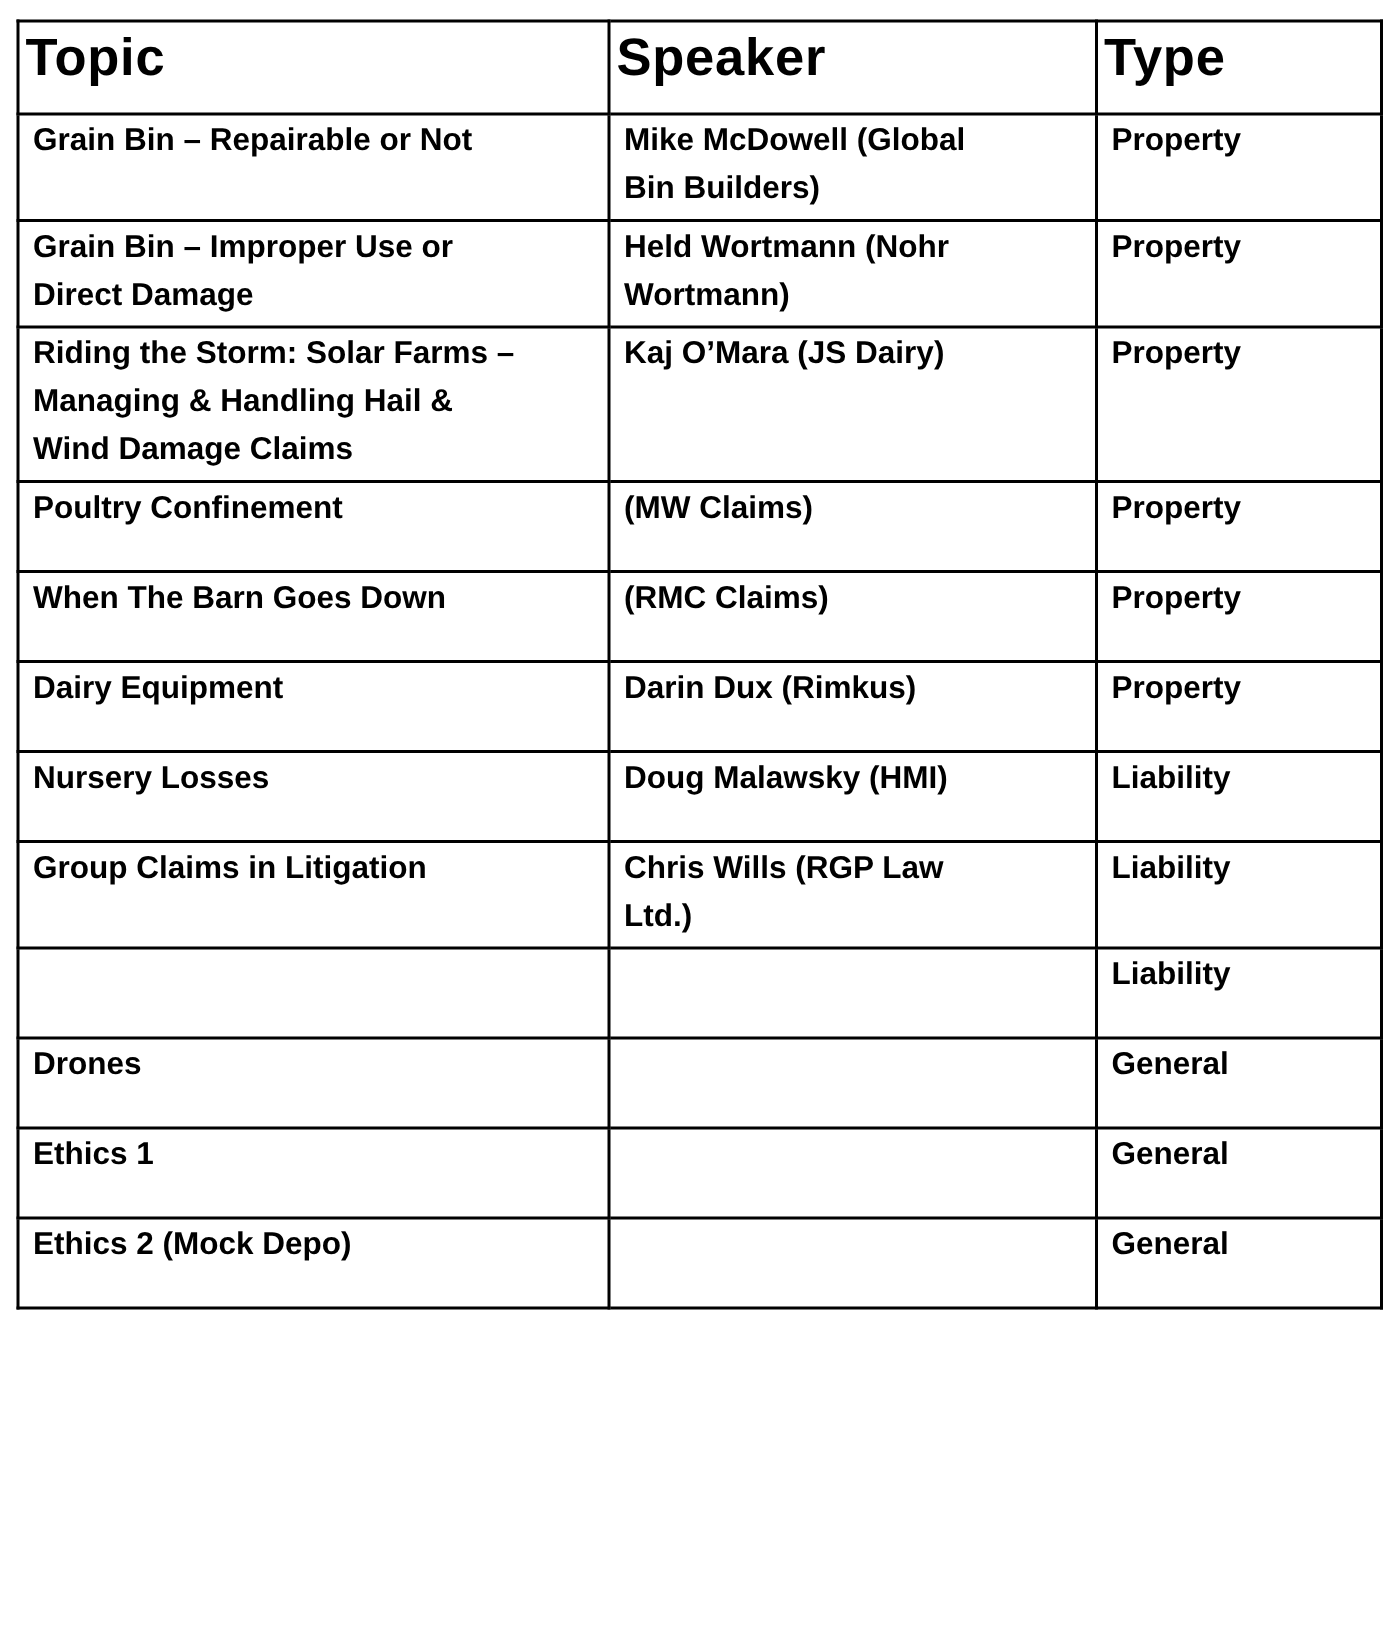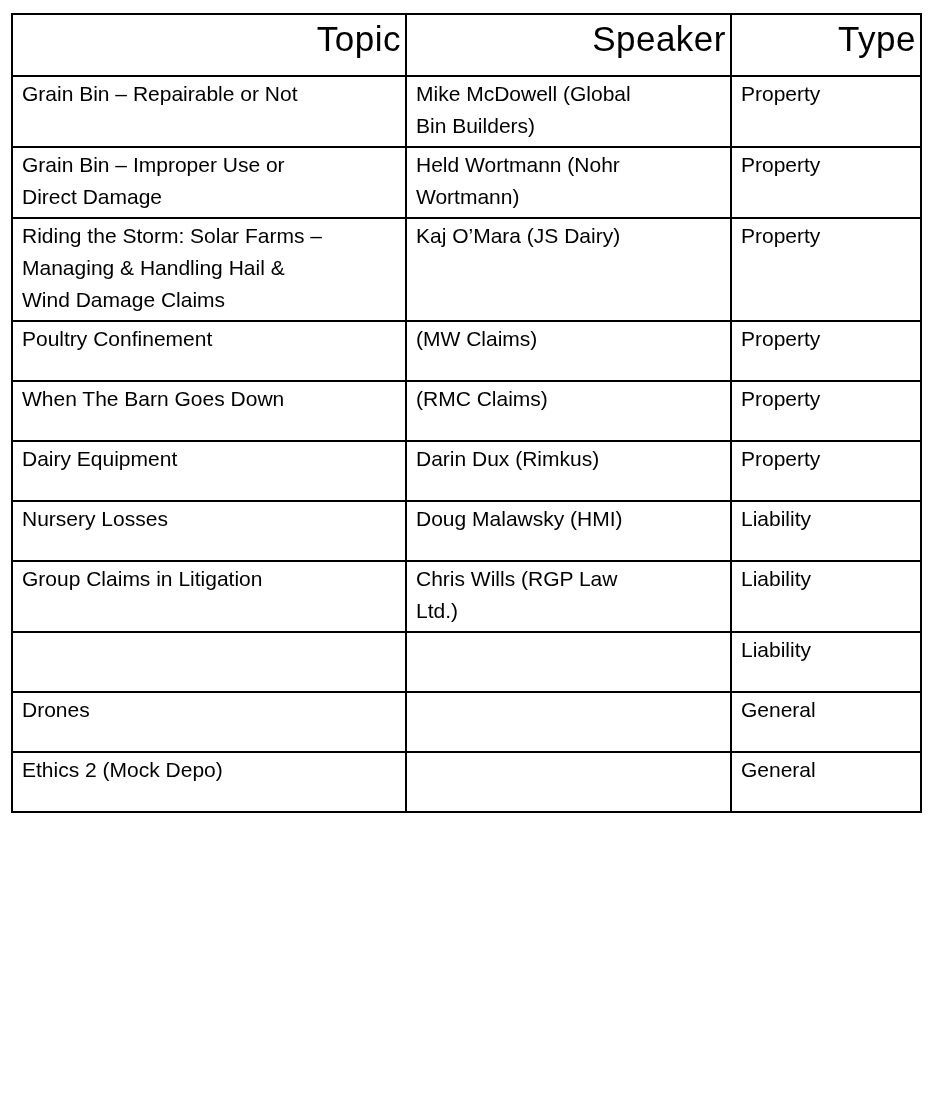--- a/index.html
+++ b/index.html
@@ -38,8 +38,8 @@
   .schedule-table th {
     height: 62px;
     font-size: 35px;
-    font-weight: 400;
-    text-align: right;
+    font-weight: 700;
+    text-align: left;
     vertical-align: middle;
     padding: 0 4px 12px 4px;
     letter-spacing: 0.5px;

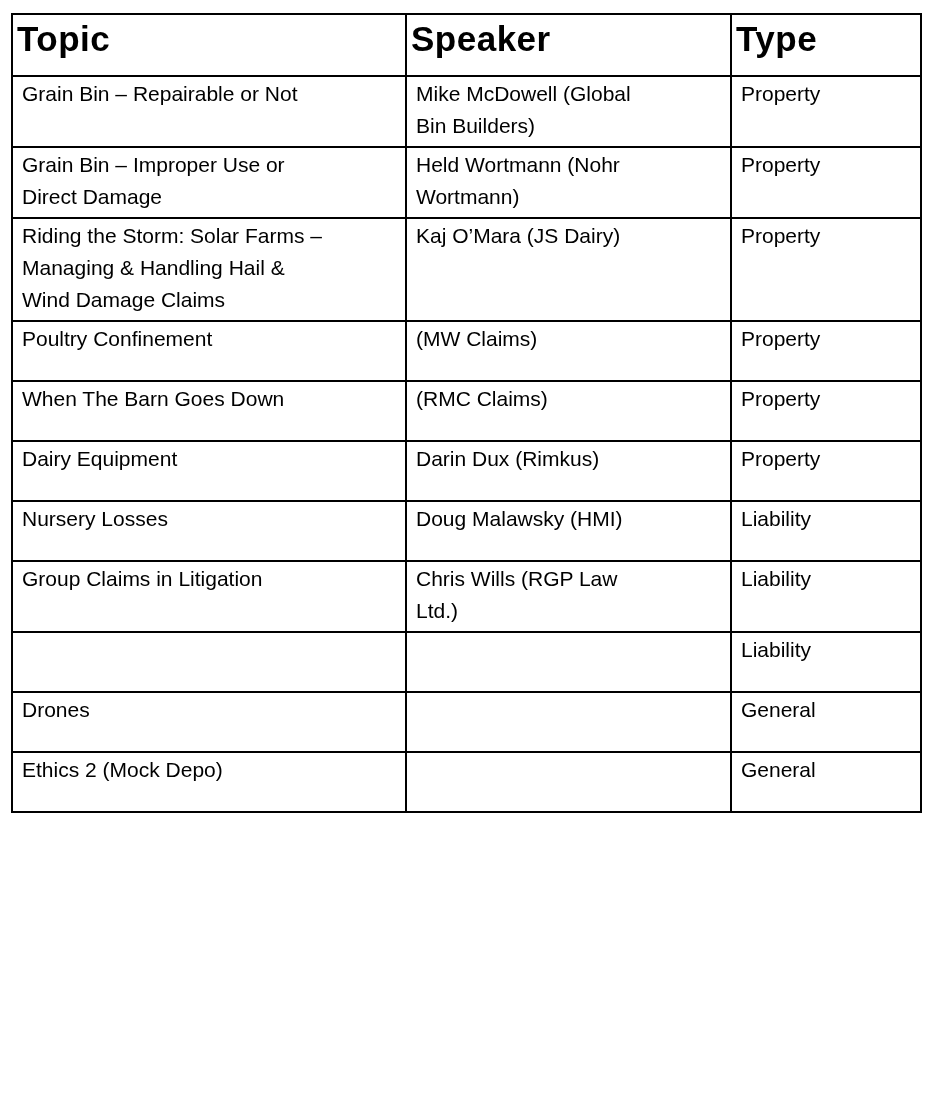--- a/index.html
+++ b/index.html
@@ -52,6 +52,7 @@
     padding: 1px 24px 4px 9px;
     white-space: pre-line;
     overflow: hidden;
+    font-weight: bold;
   }
 </style>
 </head>

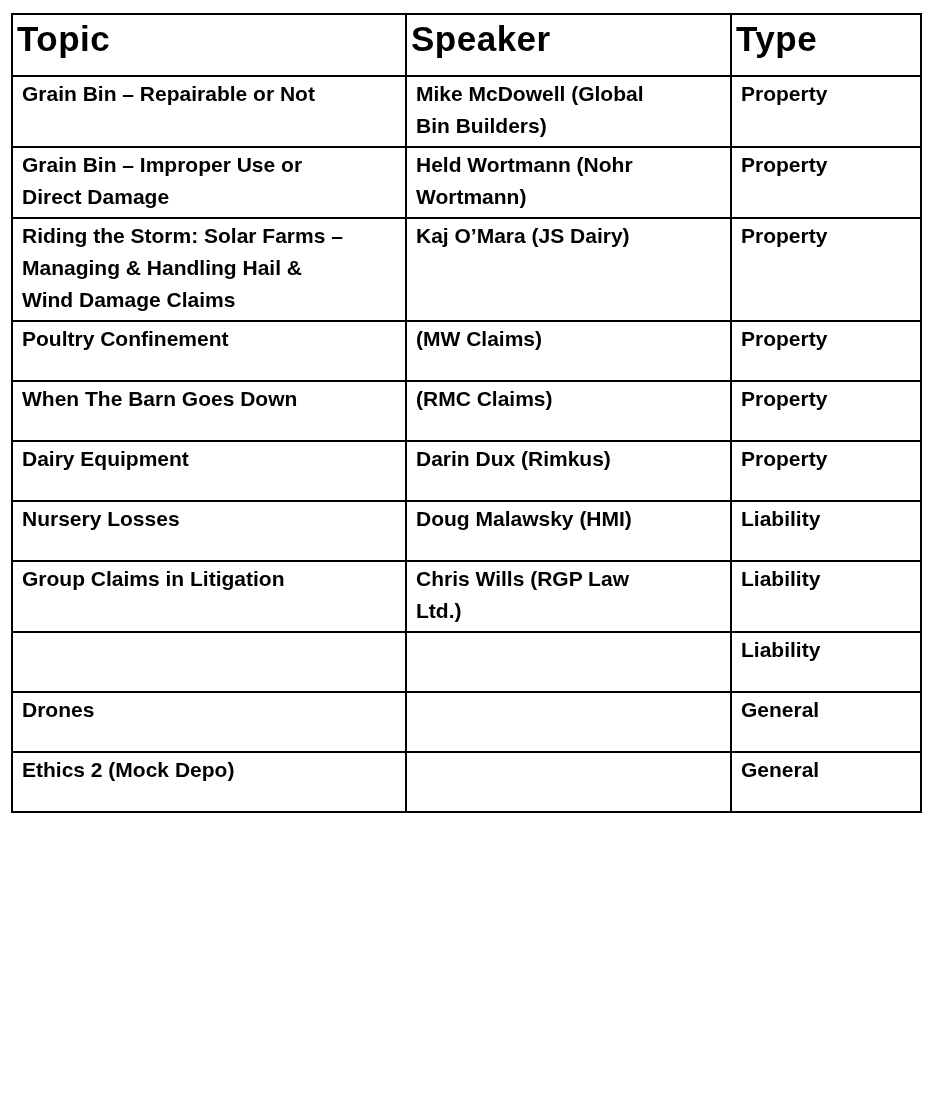--- a/index.html
+++ b/index.html
@@ -130,6 +130,11 @@
           <td>General</td>
         </tr>
         <tr>
+          <td>Ethics 1</td>
+          <td></td>
+          <td>General</td>
+        </tr>
+        <tr>
           <td>Ethics 2 (Mock Depo)</td>
           <td></td>
           <td>General</td>

